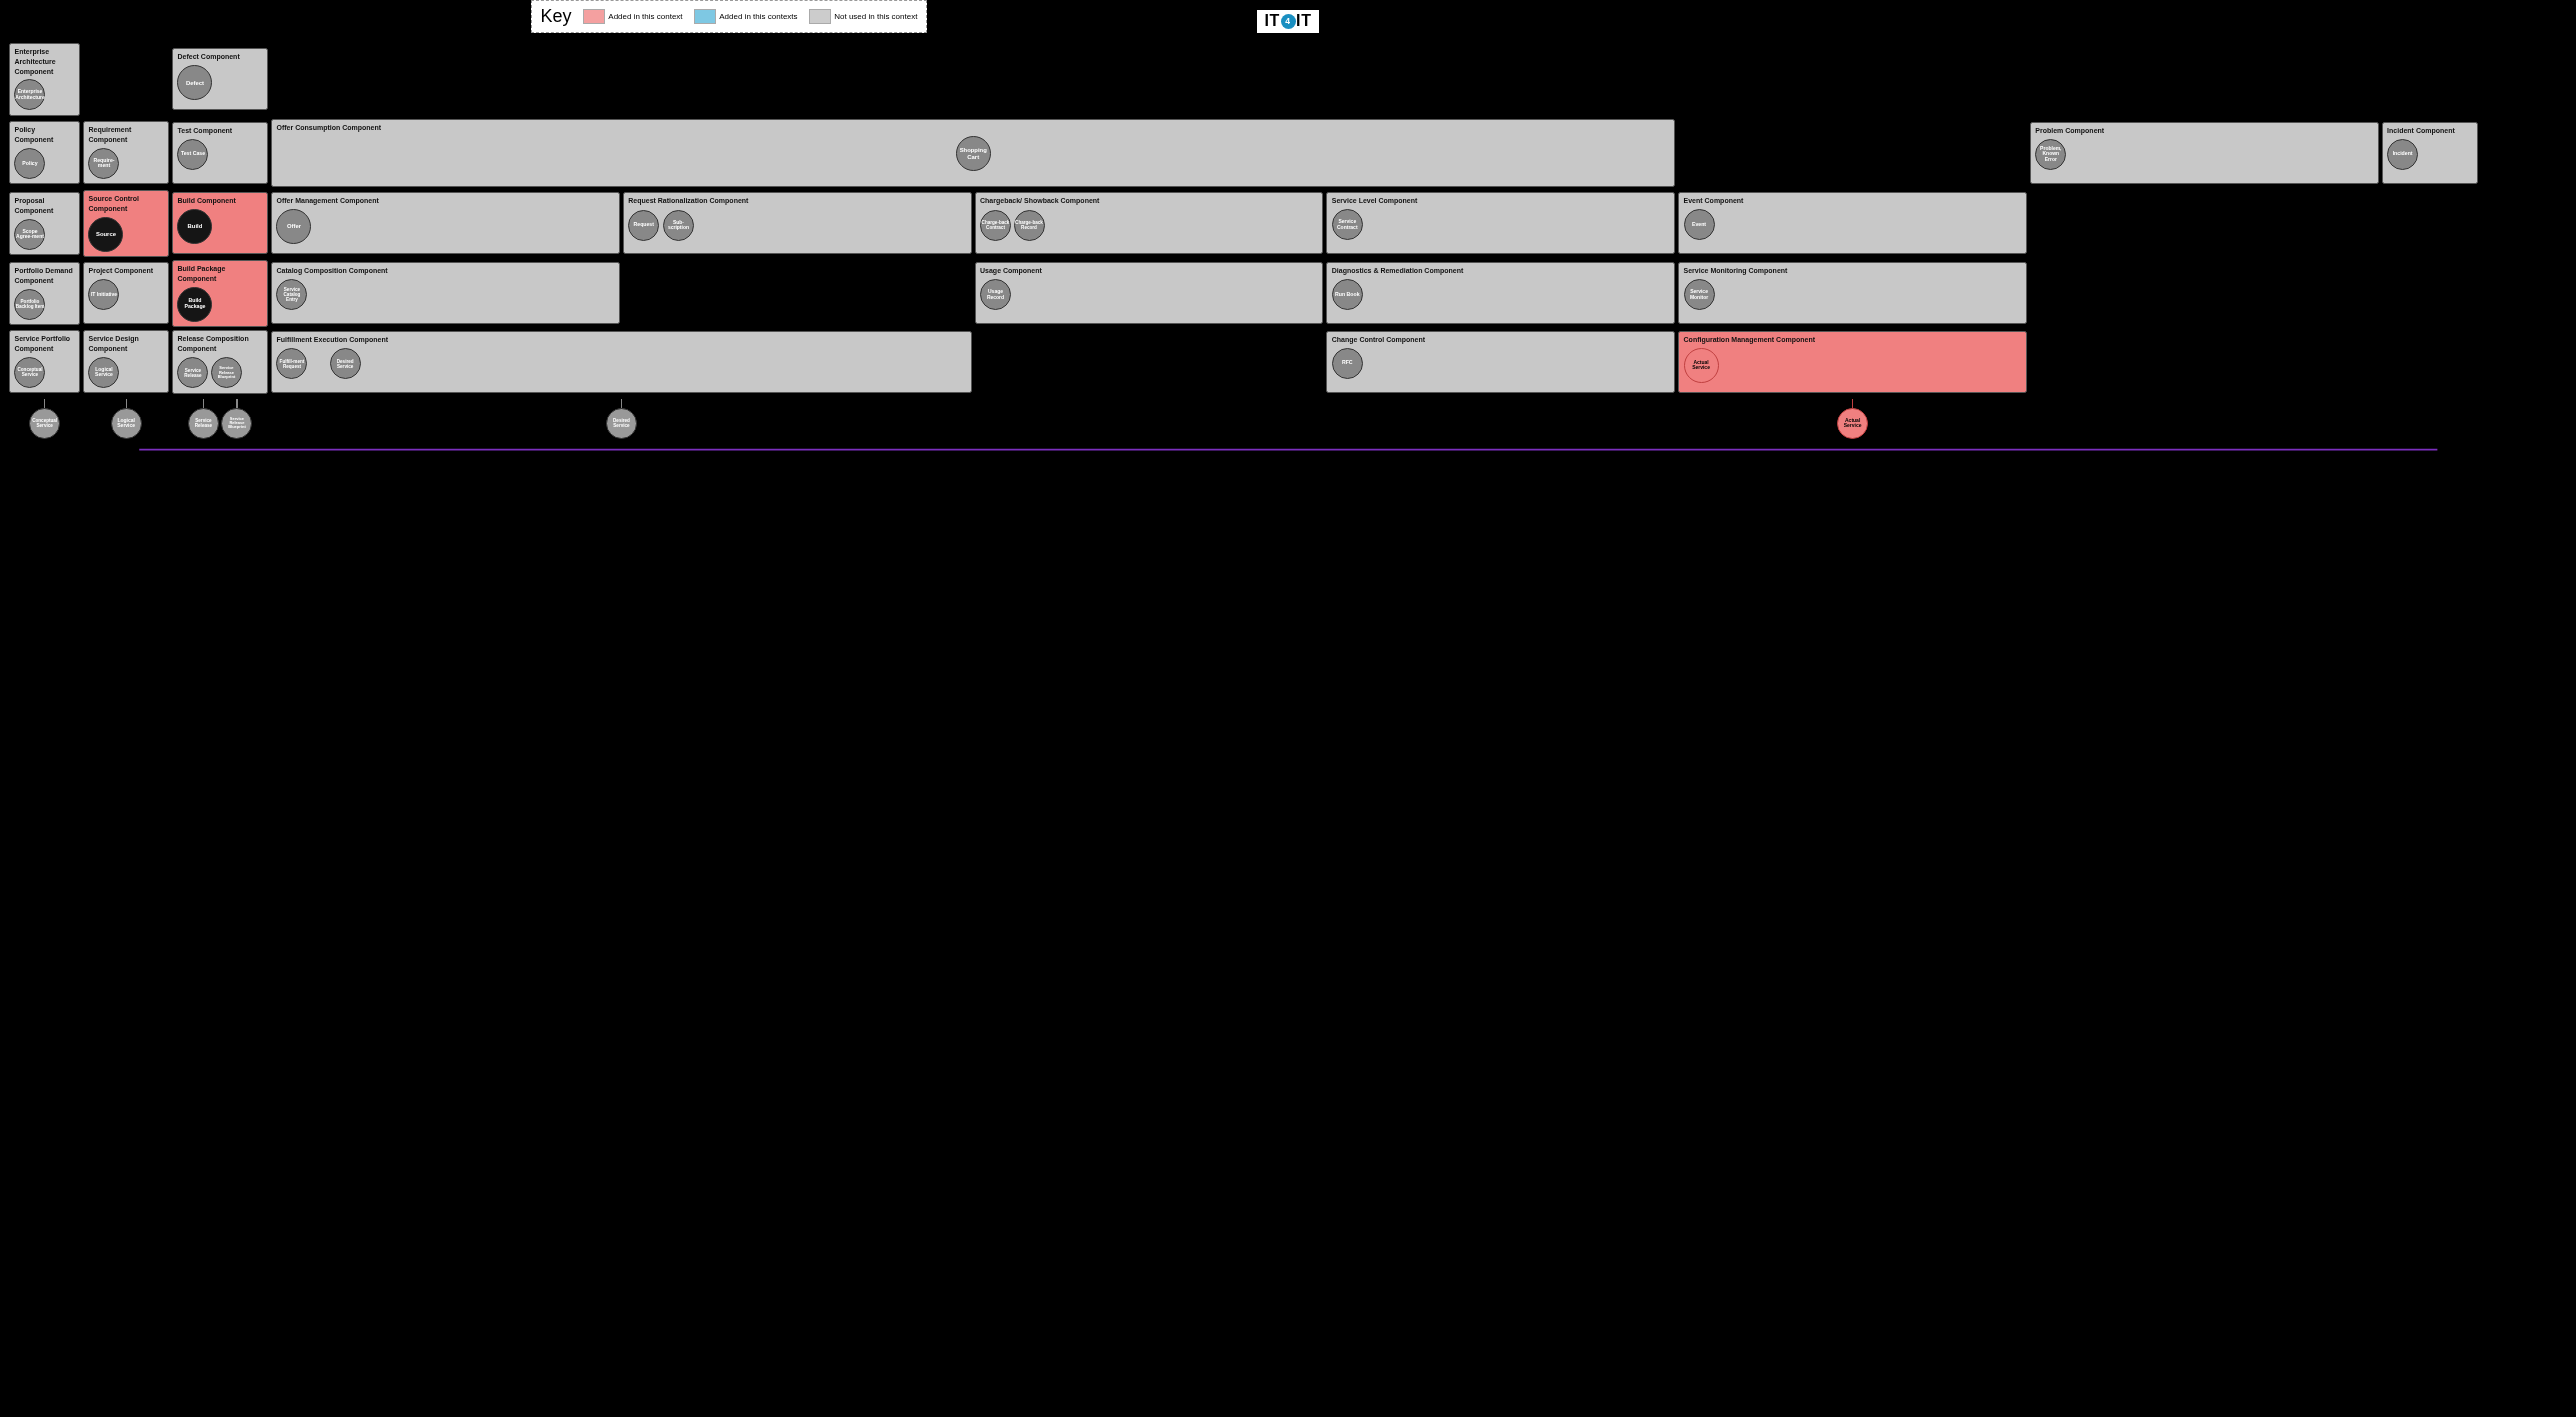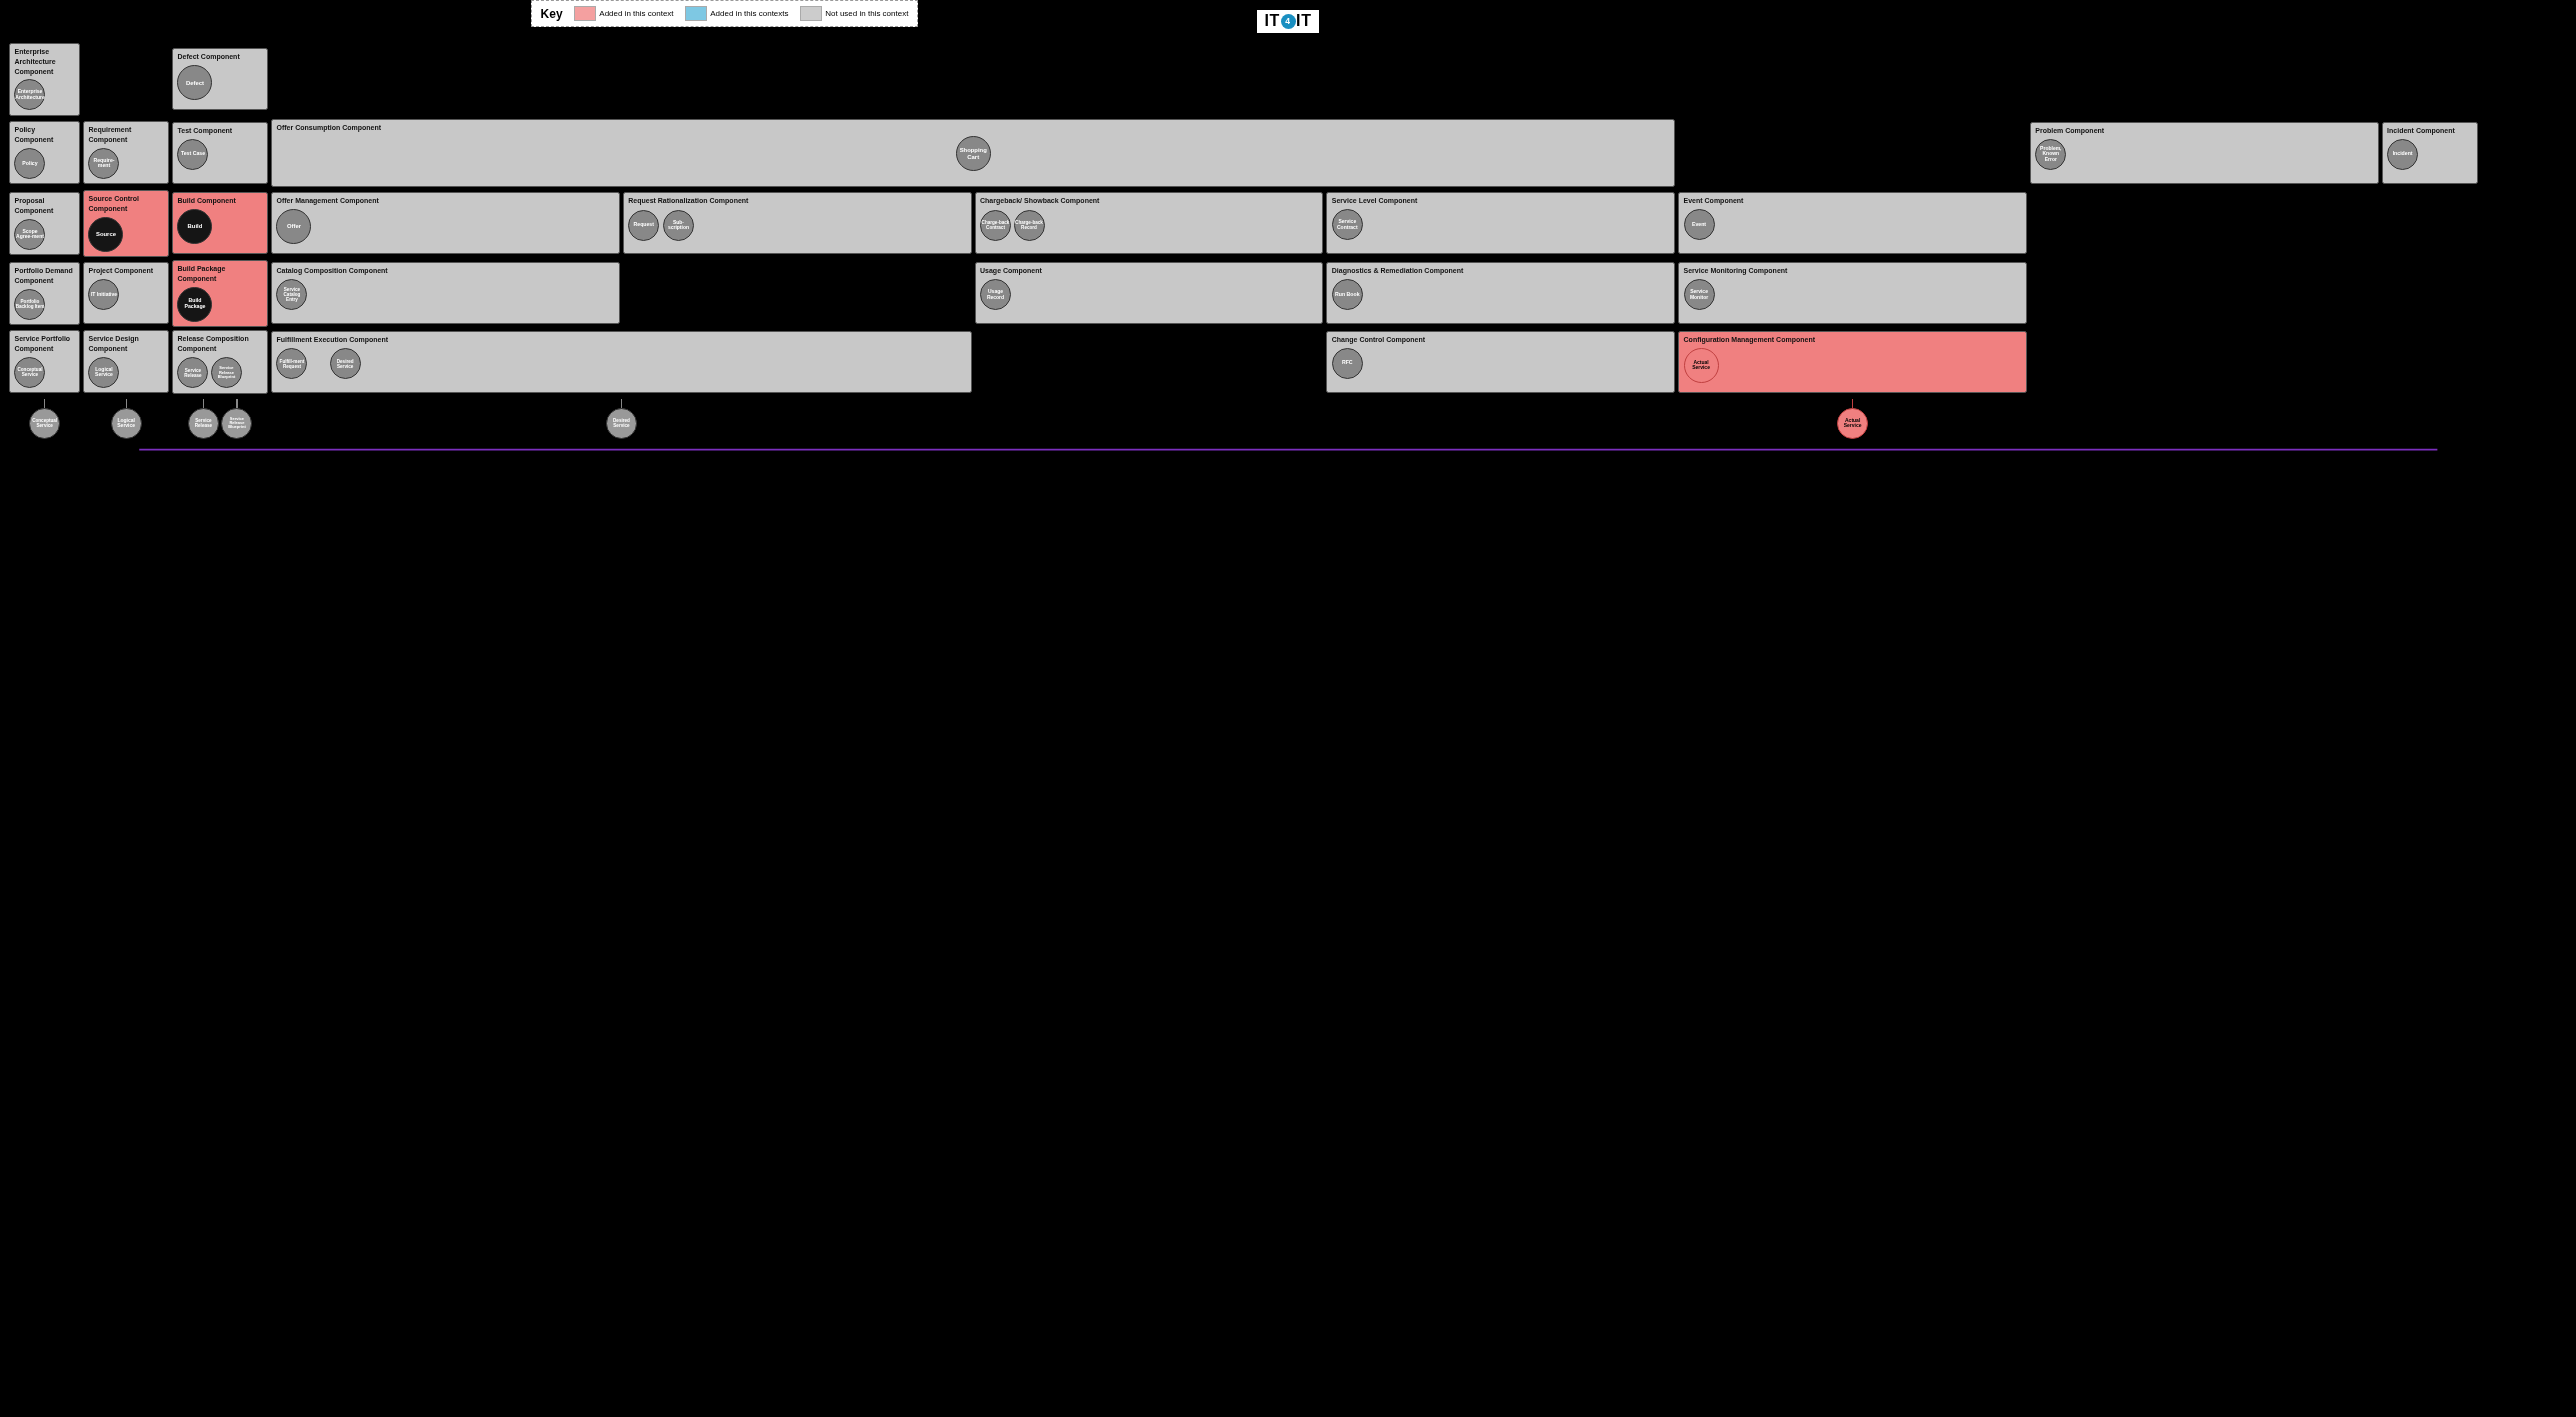--- a/index.html
+++ b/index.html
@@ -51,8 +51,8 @@
       font-size: 8px;
     }
     .key-title {
-      font-size: 12px;
-      font-weight: bold;
+      font-size: 18px;
+      font-weight: normal;
     }
     .key-item {
       display: flex;

